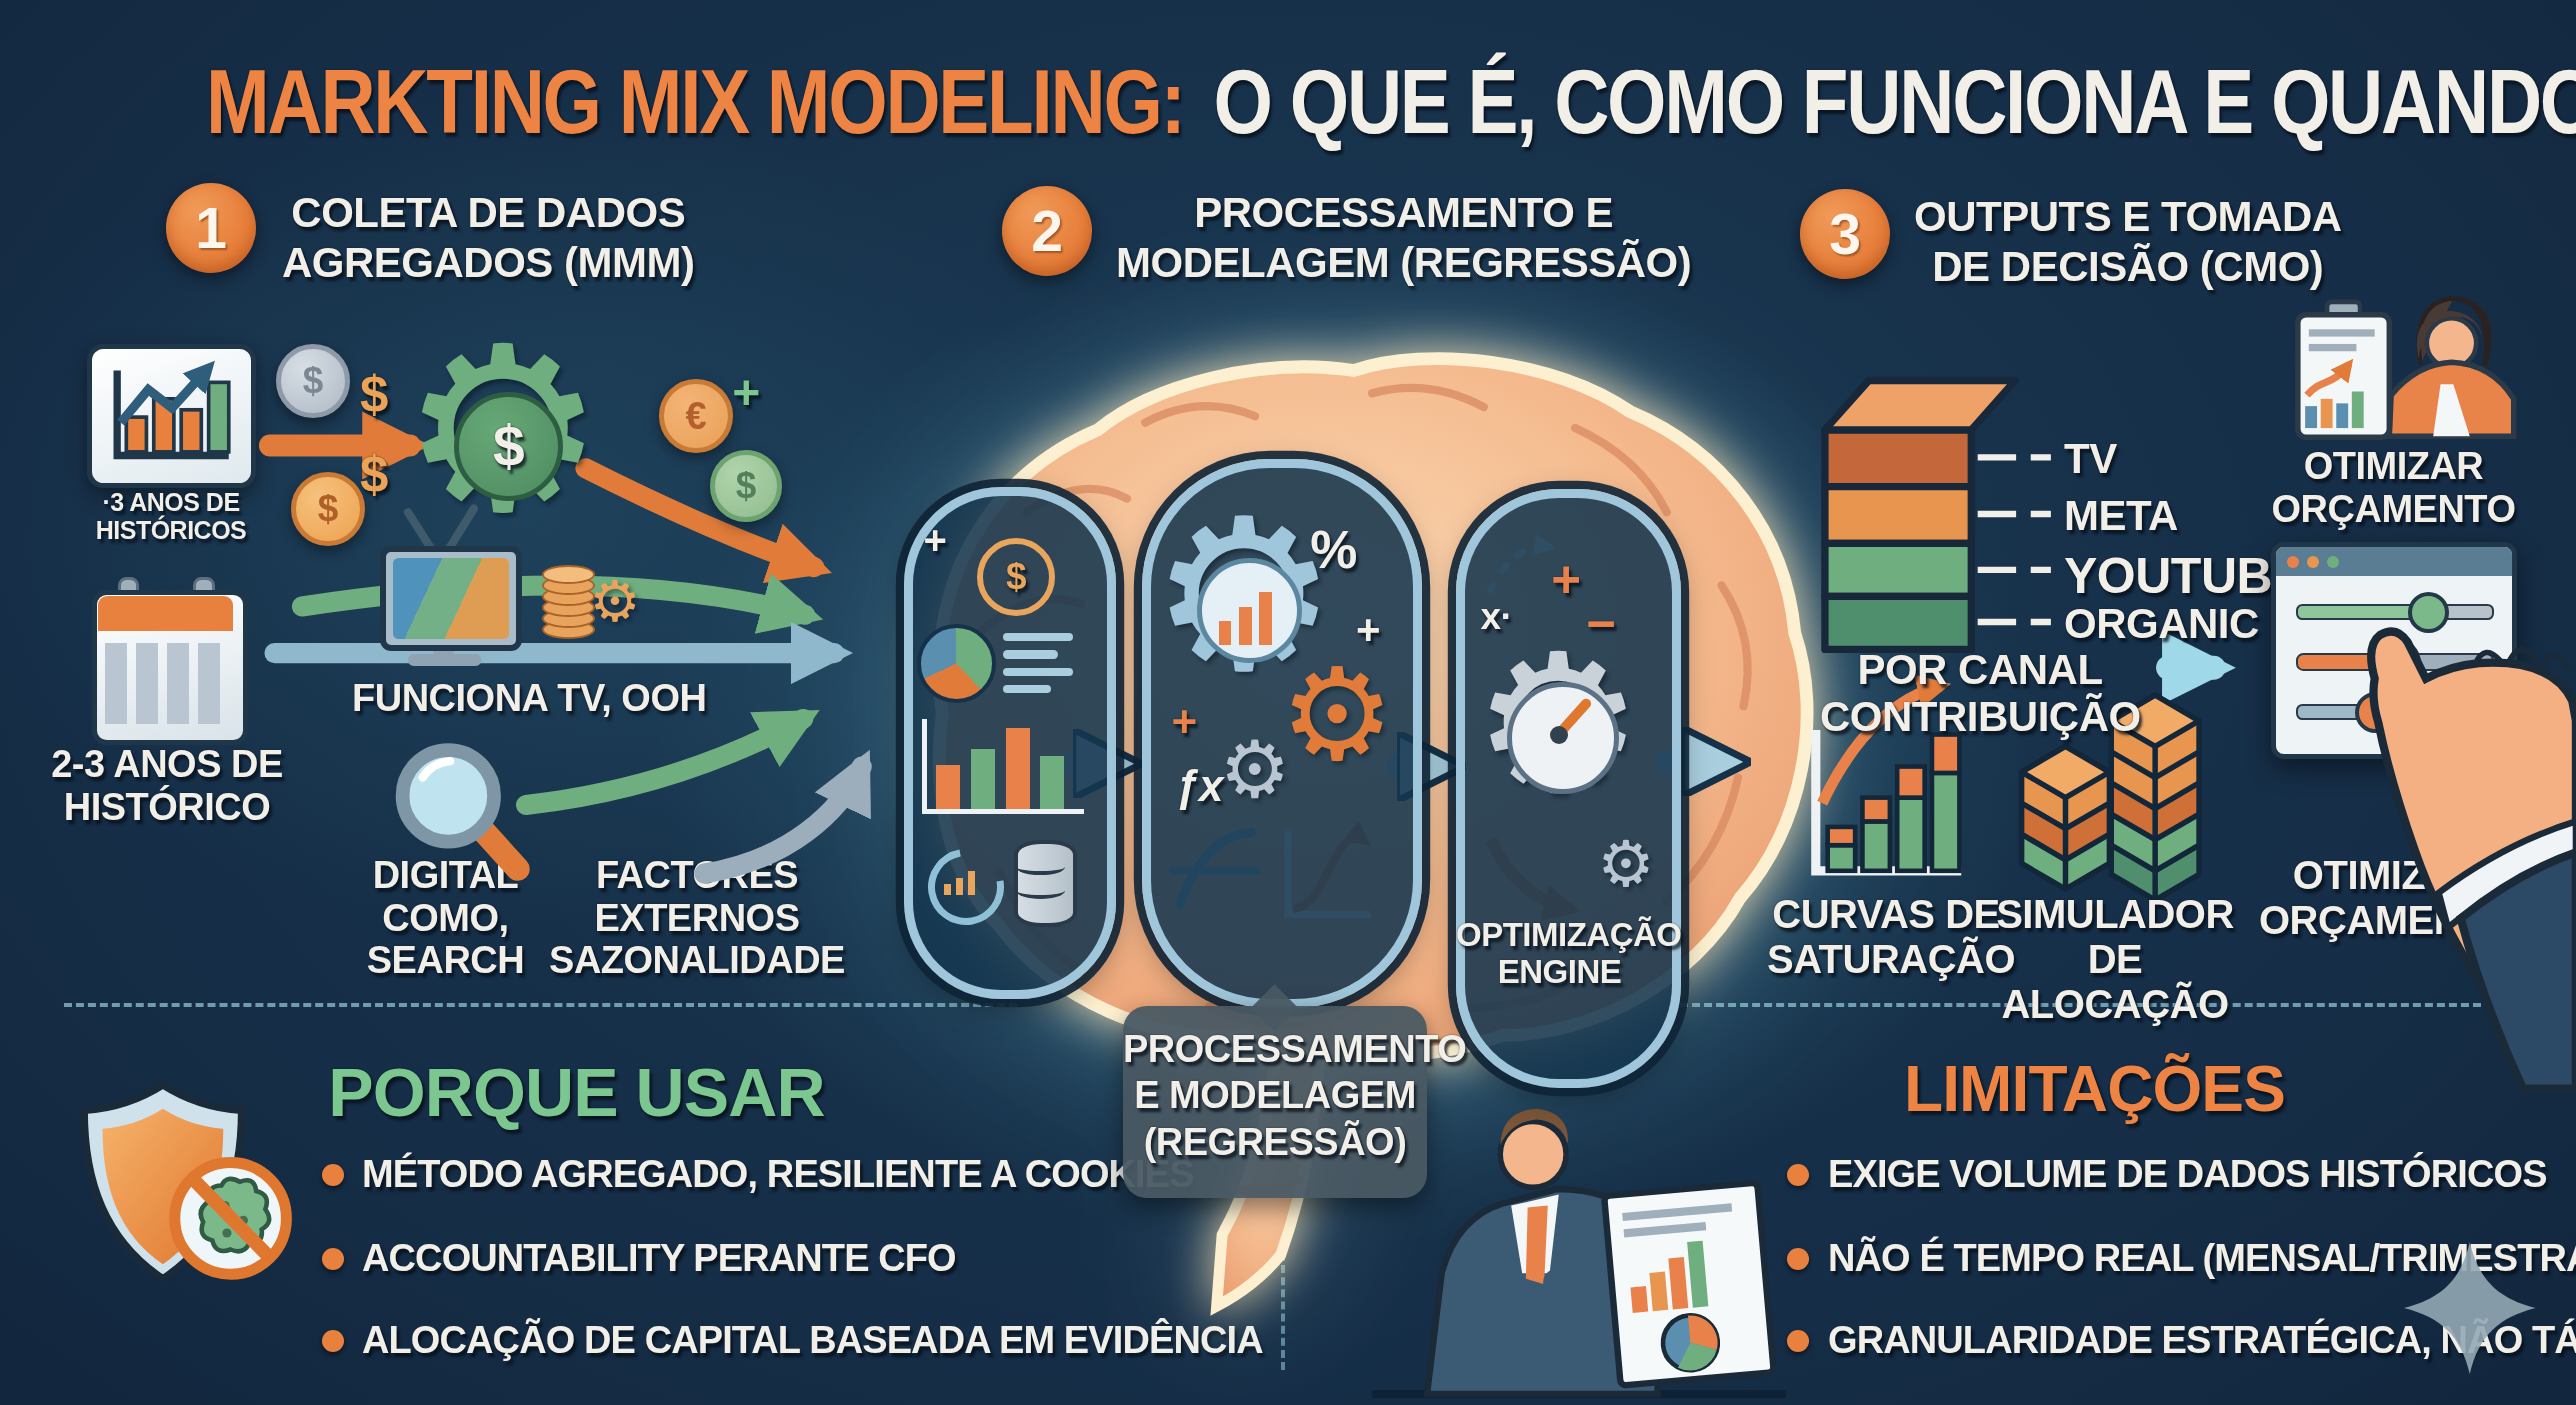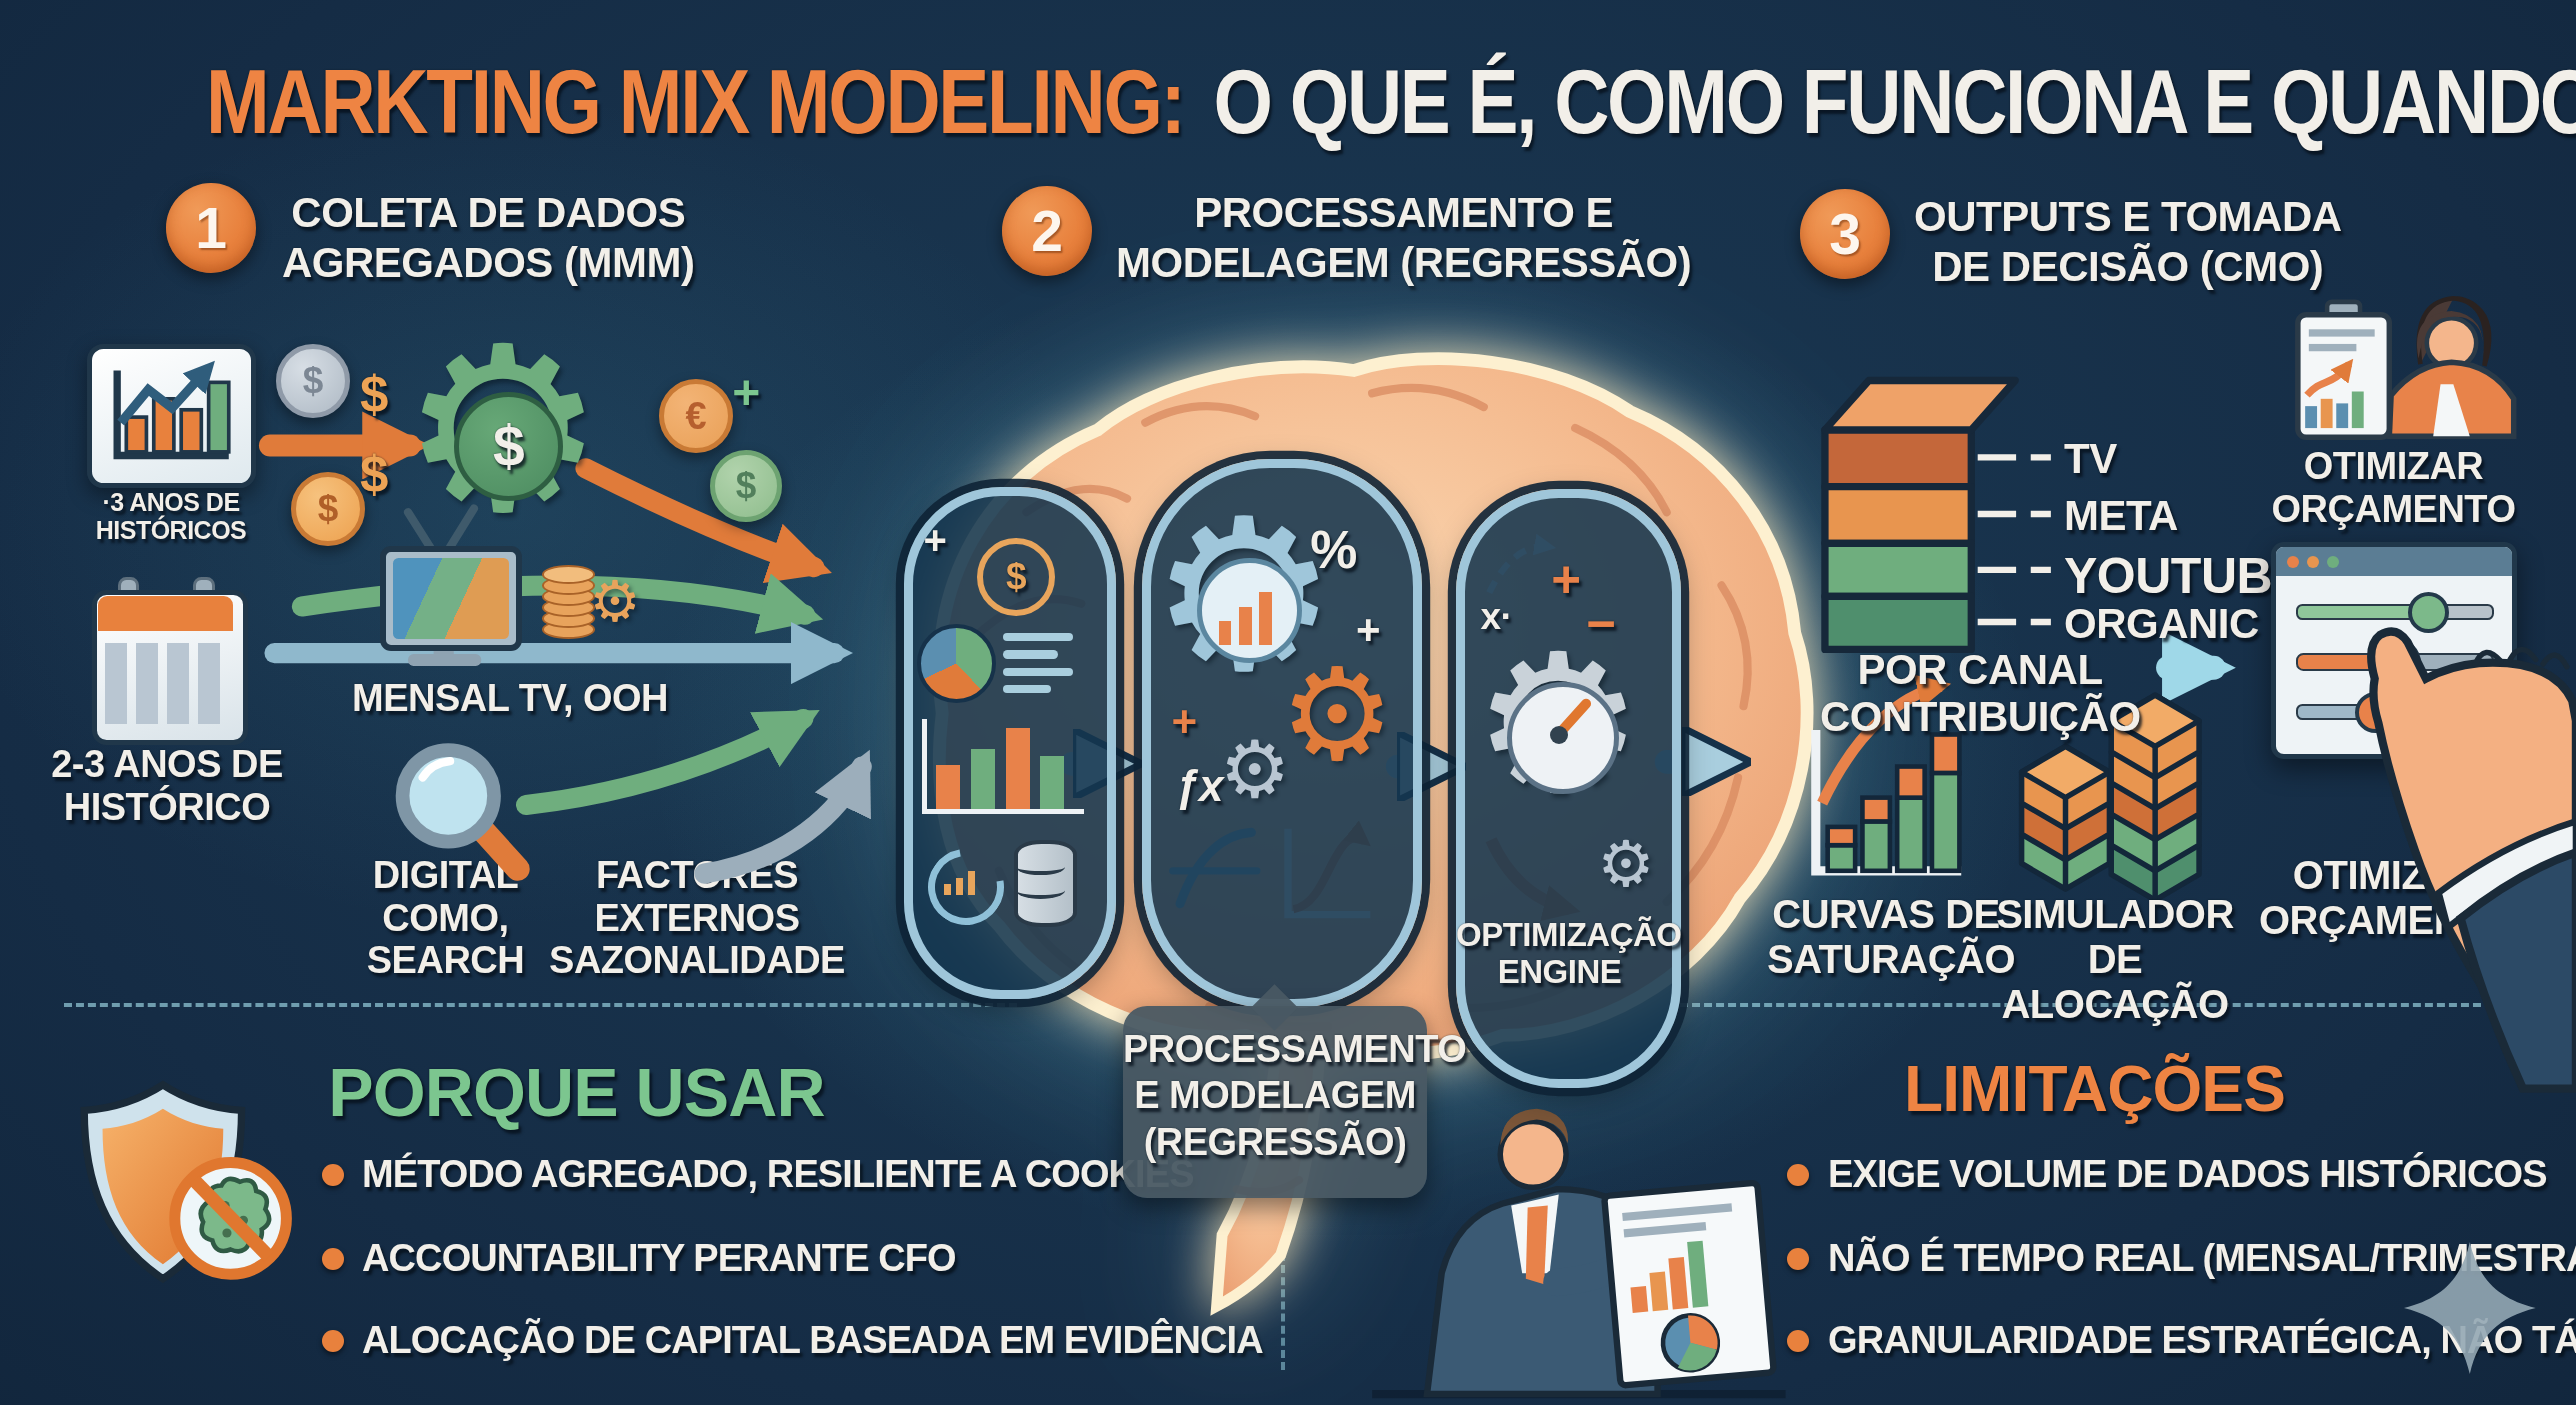--- a/index.html
+++ b/index.html
@@ -341,7 +341,7 @@
          background:linear-gradient(115deg,#4f93bd 0 32%,#74b087 32% 58%,#df9c53 58% 100%);"></div>
   </div>
   <div class="txt abs" style="left:352px;top:677px;width:293px;font-size:38px;white-space:nowrap;">
-    <span>MENSAL TV, OOH</span>
+    <span>FUNCIONA TV, OOH</span>
   </div>
 
   <div class="abs" style="left:542px;top:565px;width:49px;height:70px;z-index:2;">

